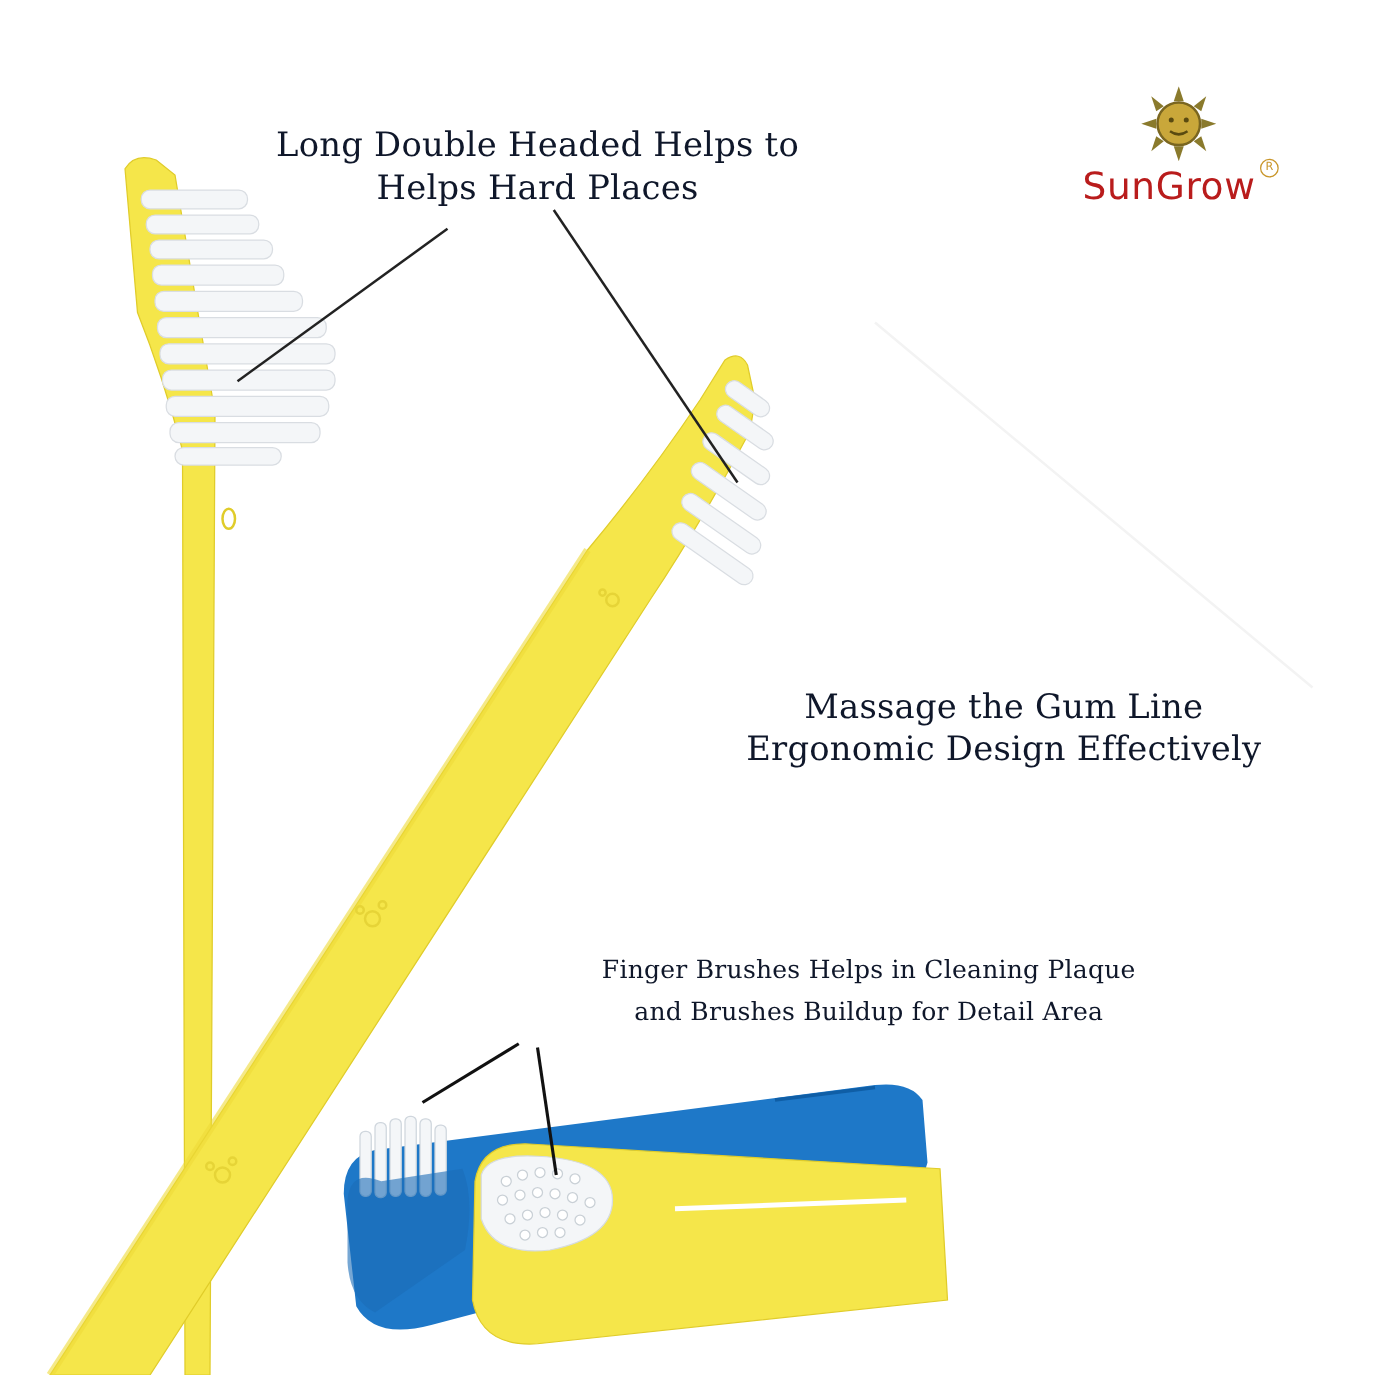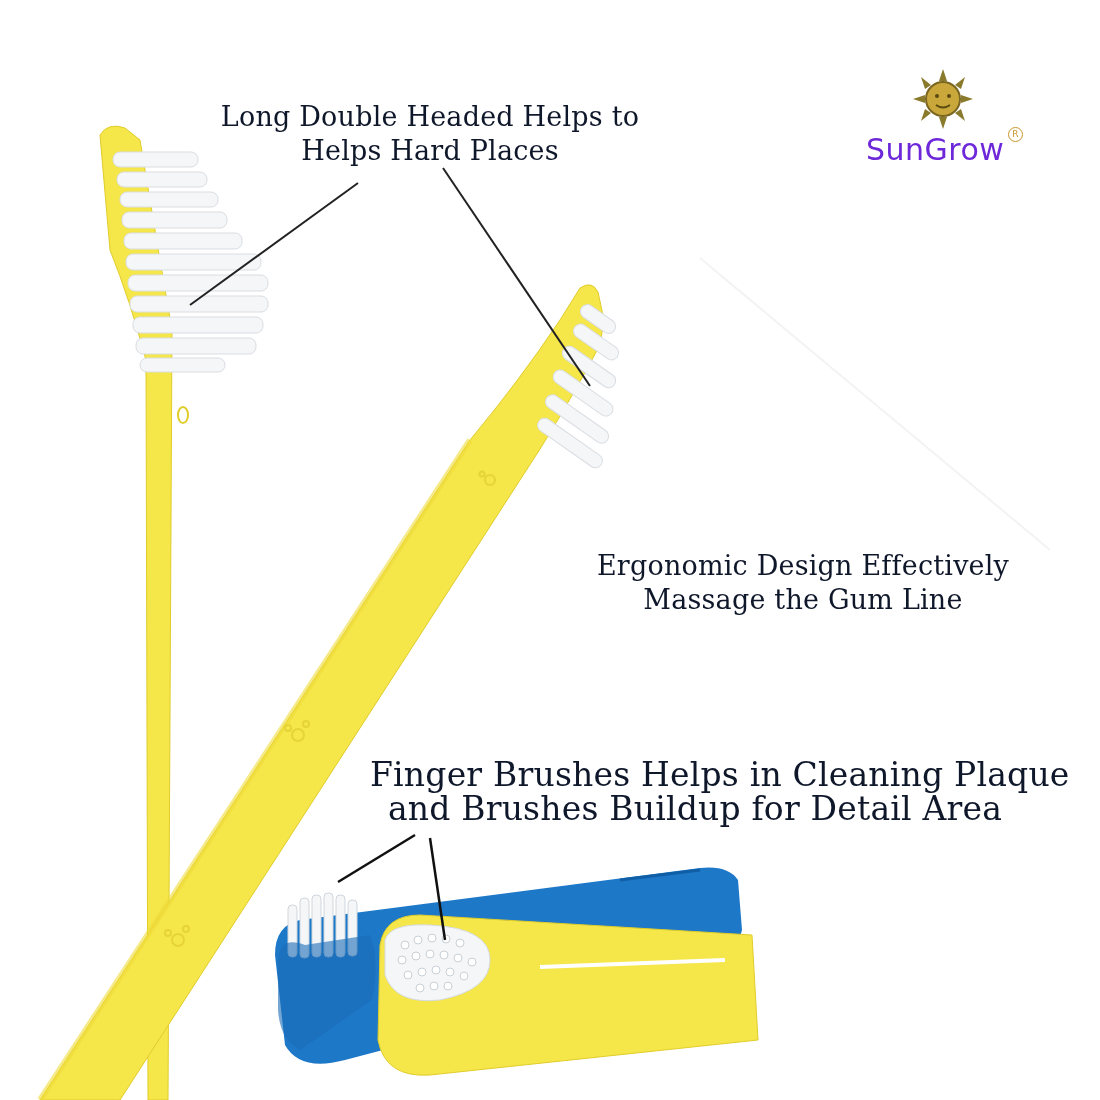--- a/index.html
+++ b/index.html
@@ -24,7 +24,7 @@
     .logo-text {
       position: absolute; left: 8px; top: 47px;
       font-family: "DejaVu Sans", "Liberation Sans", sans-serif;
-      font-size: 30px; color: #6d28d9; letter-spacing: 0.5px;
+      font-size: 30px; color: #b91c1c; letter-spacing: 0.5px;
     }
     .logo-reg {
       position: absolute; left: 150px; top: 42px;

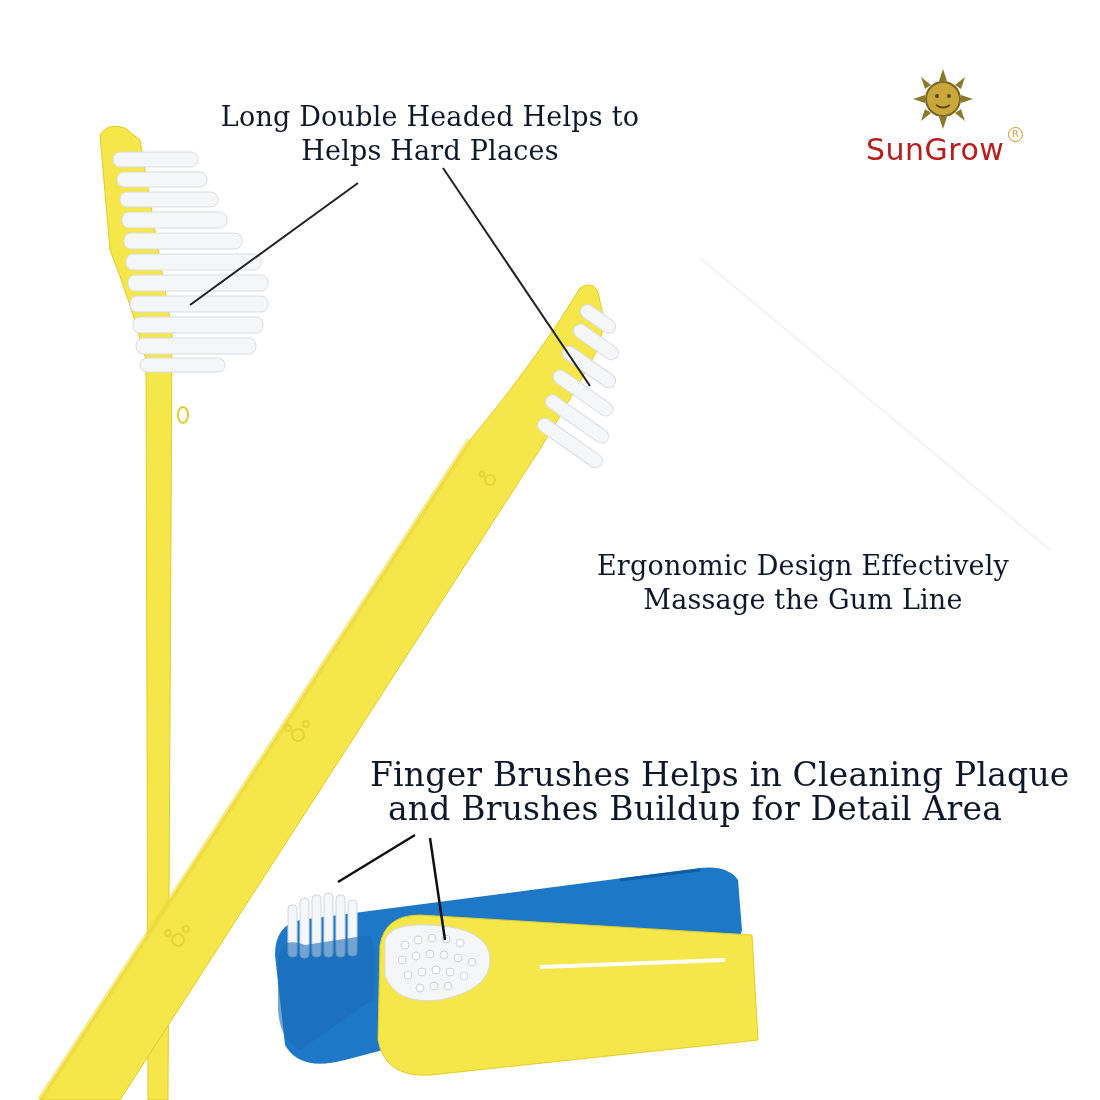--- a/index.html
+++ b/index.html
@@ -136,8 +136,8 @@
     <span>Helps Hard Places</span>
   </div>
   <div class="caption" id="cap2">
+    <span>Massage the Gum Line</span>
     <span>Ergonomic Design Effectively</span>
-    <span>Massage the Gum Line</span>
   </div>
   <div class="caption" id="cap3">
     <span>Finger Brushes Helps in Cleaning Plaque</span>

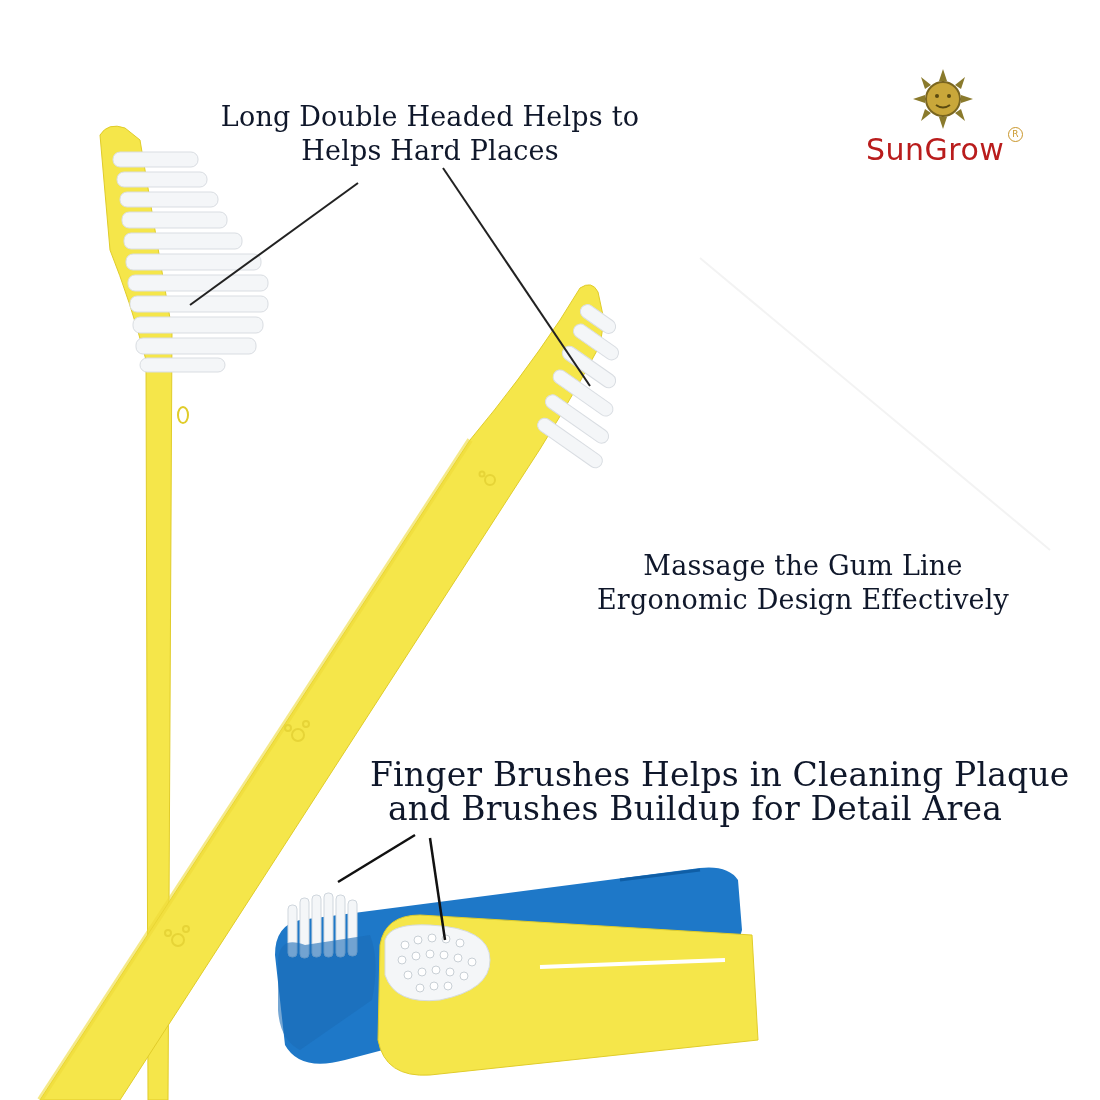--- a/index.html
+++ b/index.html
@@ -19,7 +19,7 @@
     .caption span { display: block; }
     #cap1 { left: 180px; top: 100px; width: 500px; }
     #cap2 { left: 553px; top: 549px; width: 500px; }
-    #cap3 { left: 370px; top: 758px; width: 650px; font-size: 33px; }
+    #cap3 { left: 370px; top: 758px; width: 650px; font-size: 20px; }
     .logo { position: absolute; left: 858px; top: 85px; width: 190px; height: 100px; }
     .logo-text {
       position: absolute; left: 8px; top: 47px;

